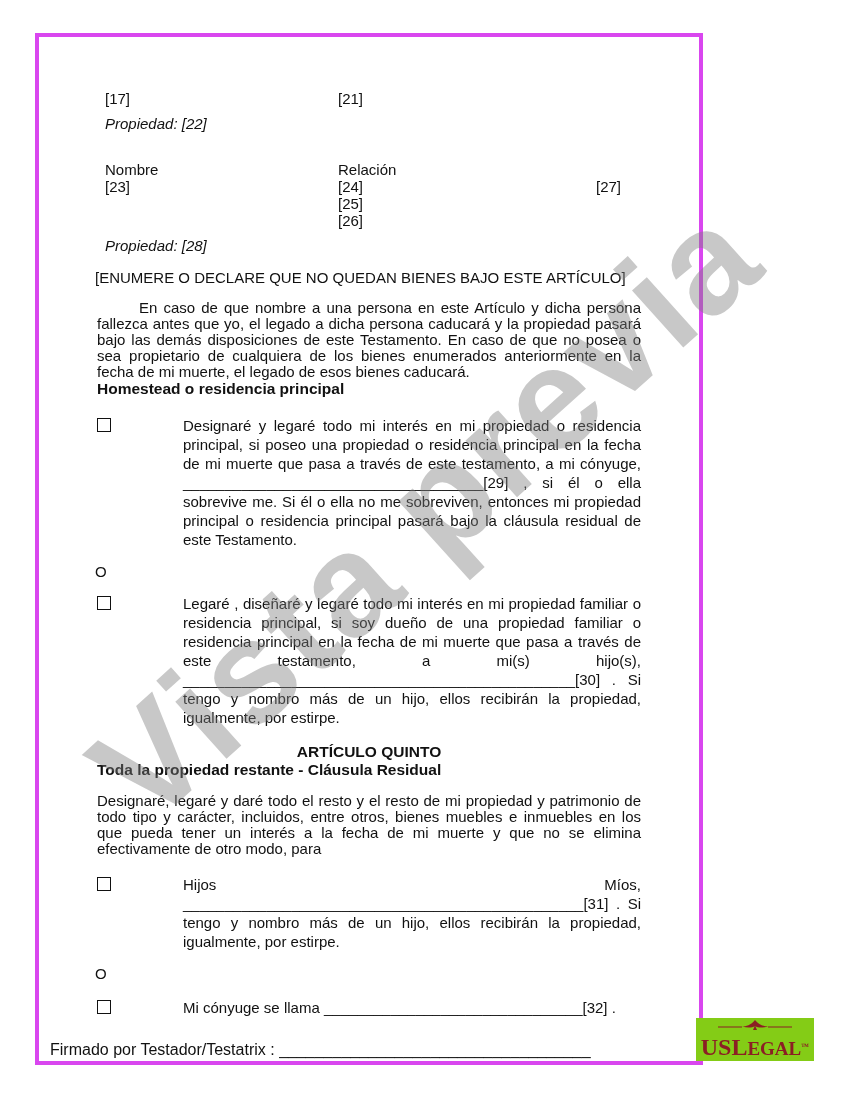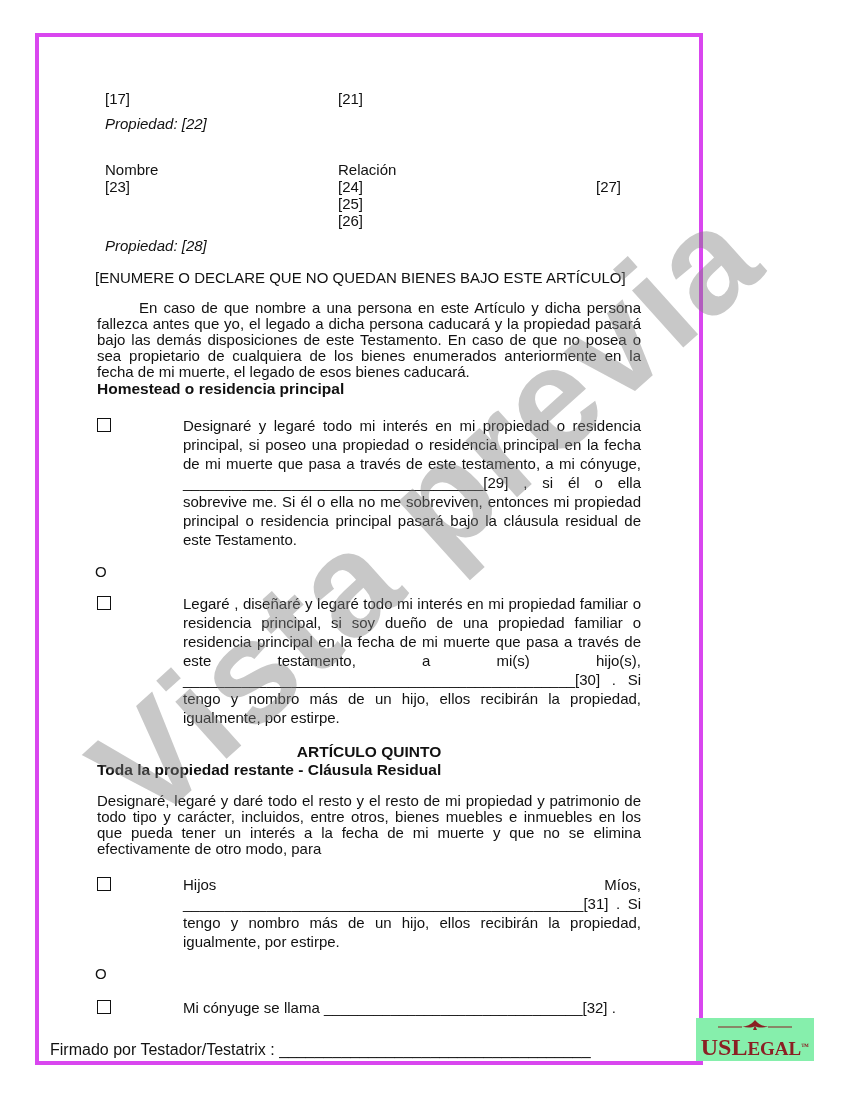--- a/index.html
+++ b/index.html
@@ -99,7 +99,7 @@
     text-align: center;
     color: #8b1f24;
     z-index: 3;
-    background: #86efac;
+    background: #84cc16;
   }
   .logo-text {
     font-family: "Liberation Serif", serif;

